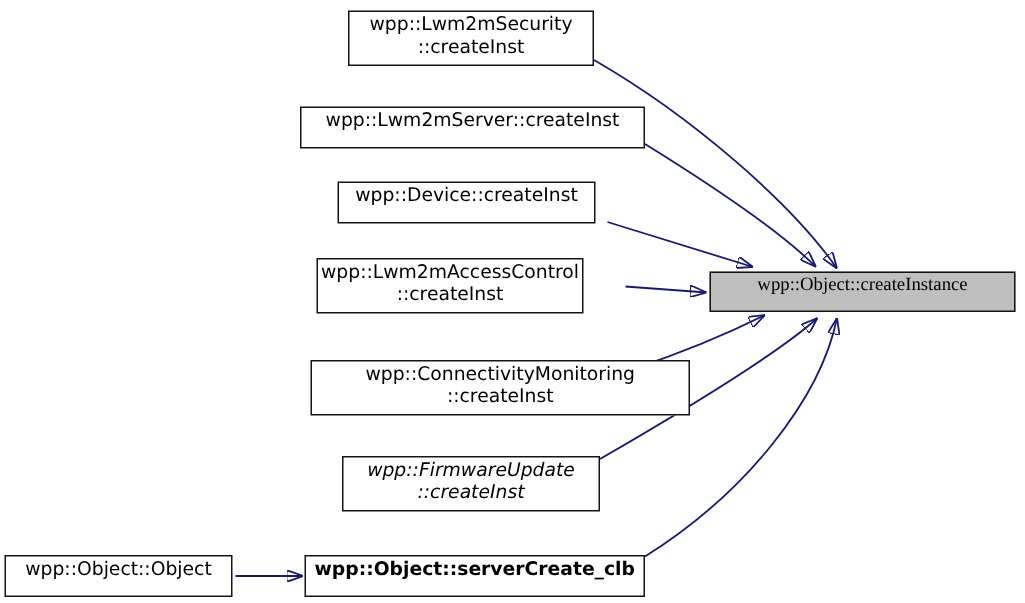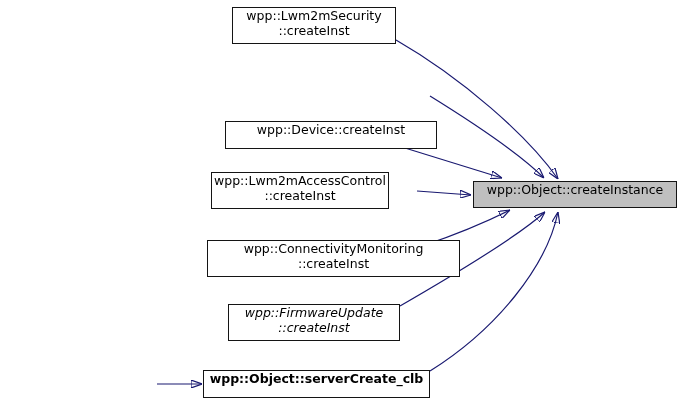--- a/index.html
+++ b/index.html
@@ -77,6 +77,9 @@
     <span>::createInst</span>
   </div>
 
+  <div class="node" style="left:200px; top:71px; width:230px; height:28px;">
+    <span>wpp::Lwm2mServer::createInst</span>
+  </div>
 
   <div class="node" style="left:225px; top:121px; width:212px; height:28px;">
     <span>wpp::Device::createInst</span>

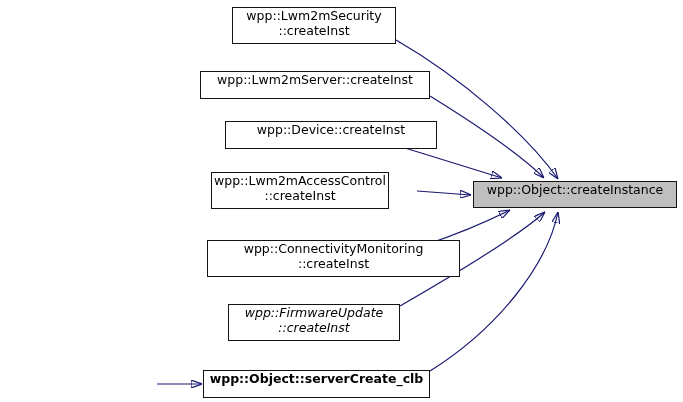--- a/index.html
+++ b/index.html
@@ -81,7 +81,7 @@
     <span>wpp::Lwm2mServer::createInst</span>
   </div>
 
-  <div class="node" style="left:225px; top:121px; width:212px; height:28px;">
+  <div class="node" style="left:225px; top:121px; width:172px; height:28px;">
     <span>wpp::Device::createInst</span>
   </div>
 

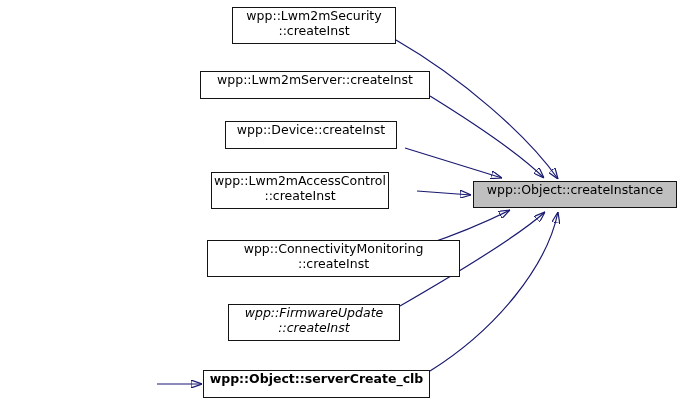--- a/index.html
+++ b/index.html
@@ -105,7 +105,7 @@
     <span>wpp::Object::serverCreate_clb</span>
   </div>
 
-  <div class="node highlight" style="left:473px; top:181px; width:204px; height:27px;">
+  <div class="node highlight" style="left:473px; top:181px; width:204px; height:27px;font-family:Liberation Serif, serif;">
     <span>wpp::Object::createInstance</span>
   </div>
 

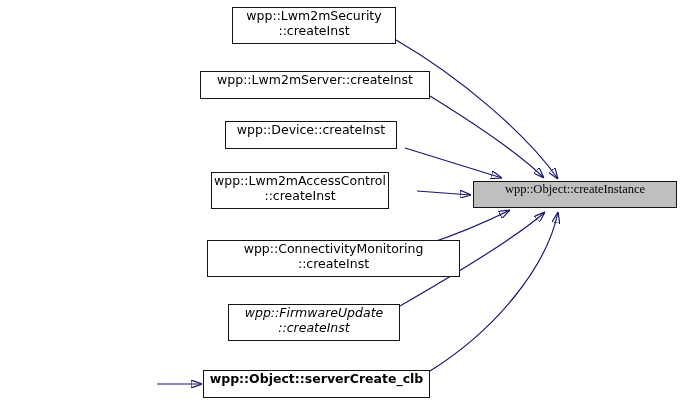--- a/index.html
+++ b/index.html
@@ -100,6 +100,9 @@
     <span>::createInst</span>
   </div>
 
+  <div class="node" style="left:3px; top:370px; width:152px; height:28px;">
+    <span>wpp::Object::Object</span>
+  </div>
 
   <div class="node" style="left:203px; top:370px; width:227px; height:28px;font-weight:bold;">
     <span>wpp::Object::serverCreate_clb</span>

